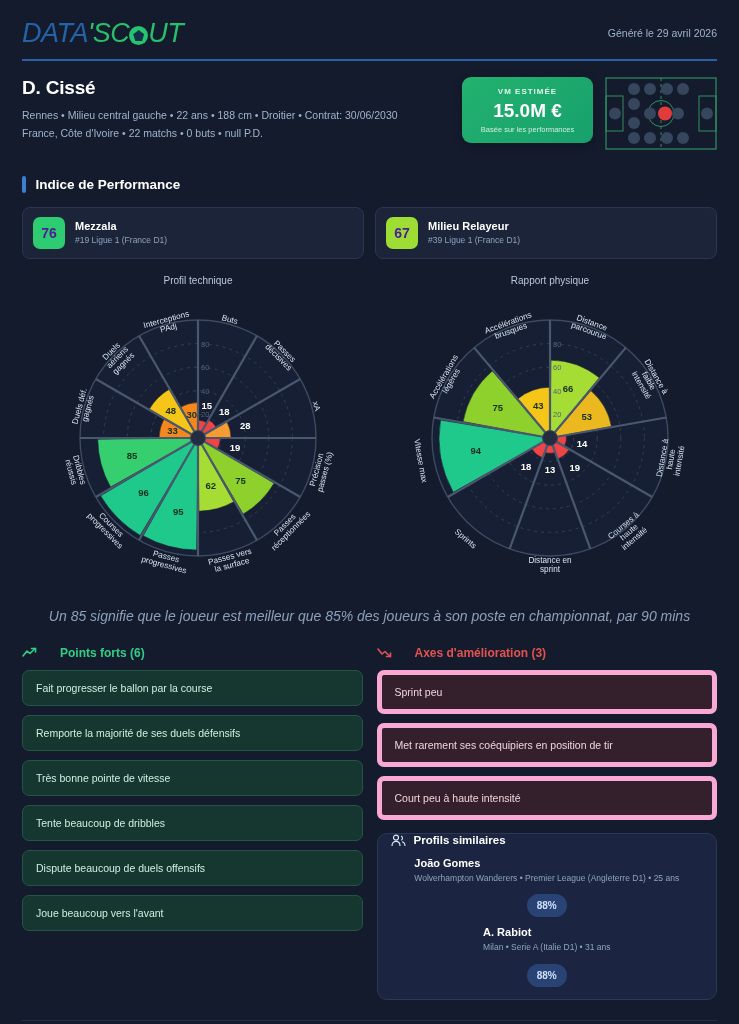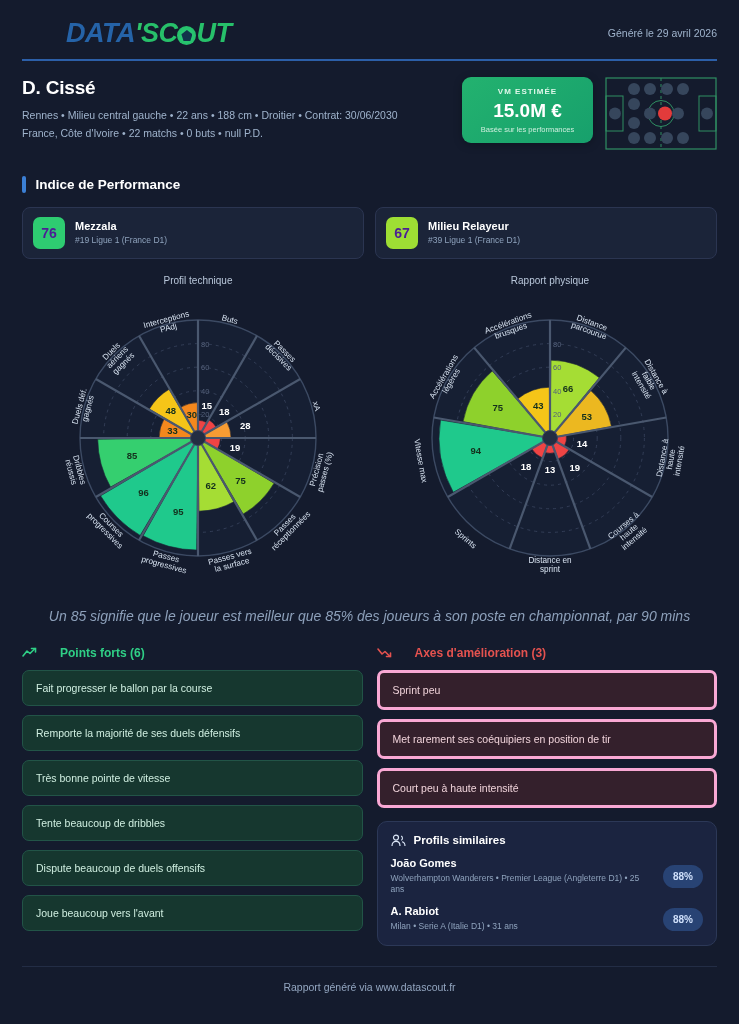--- a/index.html
+++ b/index.html
@@ -14,7 +14,7 @@
 
   
   .header { display:flex; align-items:flex-start; justify-content:space-between; padding-top: 18px; }
-  .logo { font-size: 27px; font-weight: 700; font-style: italic; letter-spacing: -0.5px; display:flex; align-items:center;margin-left:44px;}
+  .logo { font-size: 27px; font-weight: 400; font-style: italic; letter-spacing: -0.5px; display:flex; align-items:center;}
   .logo .data { color: #2563a8; }
   .logo .apos { color: #2fc46b; }
   .logo .sc { color: #27c06a; }

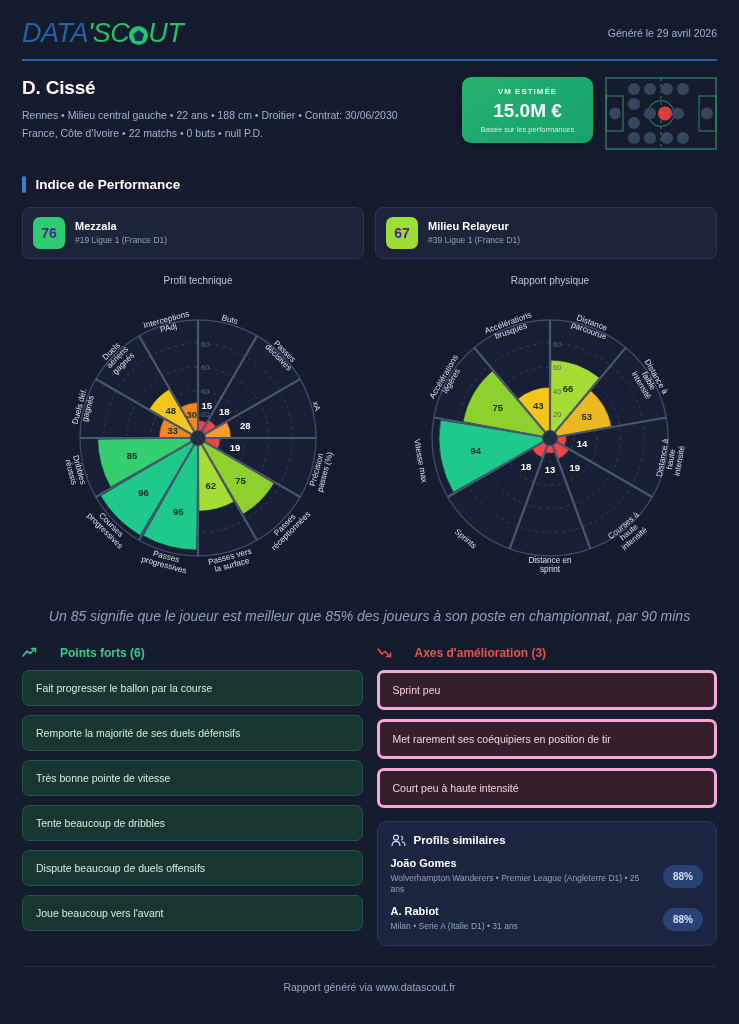--- a/index.html
+++ b/index.html
@@ -71,7 +71,7 @@
   .colhead.bad { color:#e4524f; }
   .pill { border-radius: 7px; padding: 11px 13px; font-size: 10.5px; margin-bottom: 9px; }
   .pill.good { background:#16372f; border:1px solid #225447; color:#cfeee0; }
-  .pill.bad  { background:#34202c; border:3px solid #f9a8d4; color:#f0d3da; }
+  .pill.bad  { background:#34202c; border:5px solid #f9a8d4; color:#f0d3da; }
 
   
   .simcard { background:#1b2440; border:1px solid #2c3857; border-radius:10px; padding: 12px 13px 10px; }

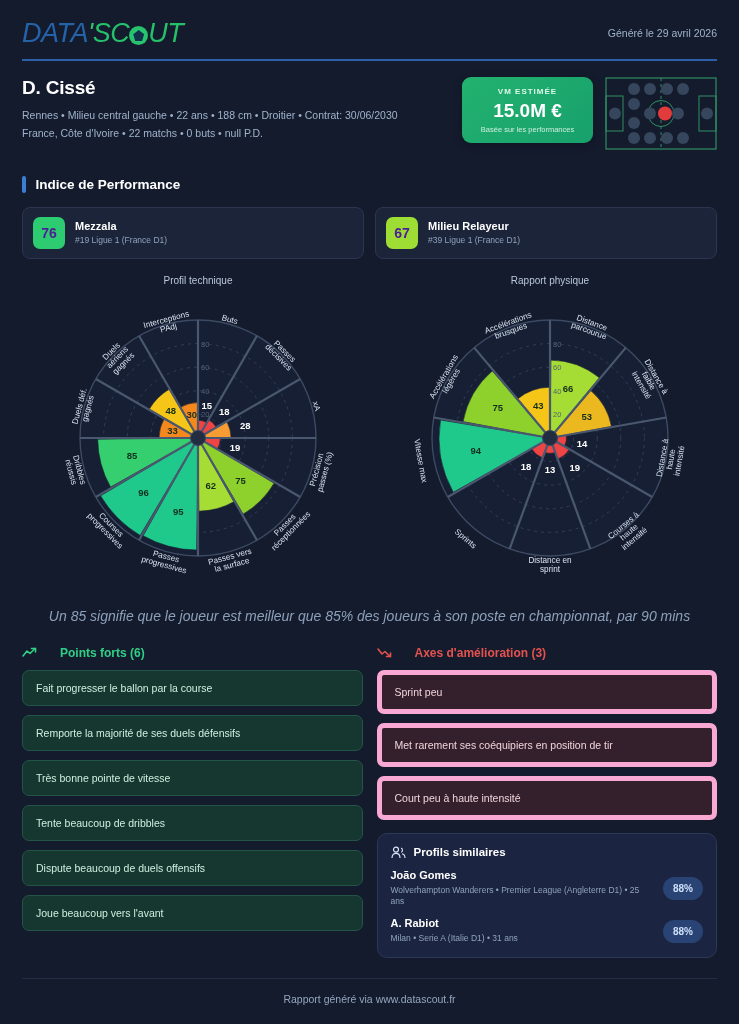--- a/index.html
+++ b/index.html
@@ -74,7 +74,7 @@
   .pill.bad  { background:#34202c; border:5px solid #f9a8d4; color:#f0d3da; }
 
   
-  .simcard { background:#1b2440; border:1px solid #2c3857; border-radius:10px; padding: 12px 13px 10px; }
+  .simcard { background:#1b2440; border:1px solid #2c3857; border-radius:10px; padding: 0 13px 10px; }
   .simhead { display:flex; align-items:center; gap:8px; font-size:11.5px; font-weight:700; color:#ffffff; margin-bottom:10px;}
   .simrow { display:flex; align-items:center; justify-content:space-between; gap:10px; margin-bottom: 9px; }
   .simrow:last-child { margin-bottom: 2px; }

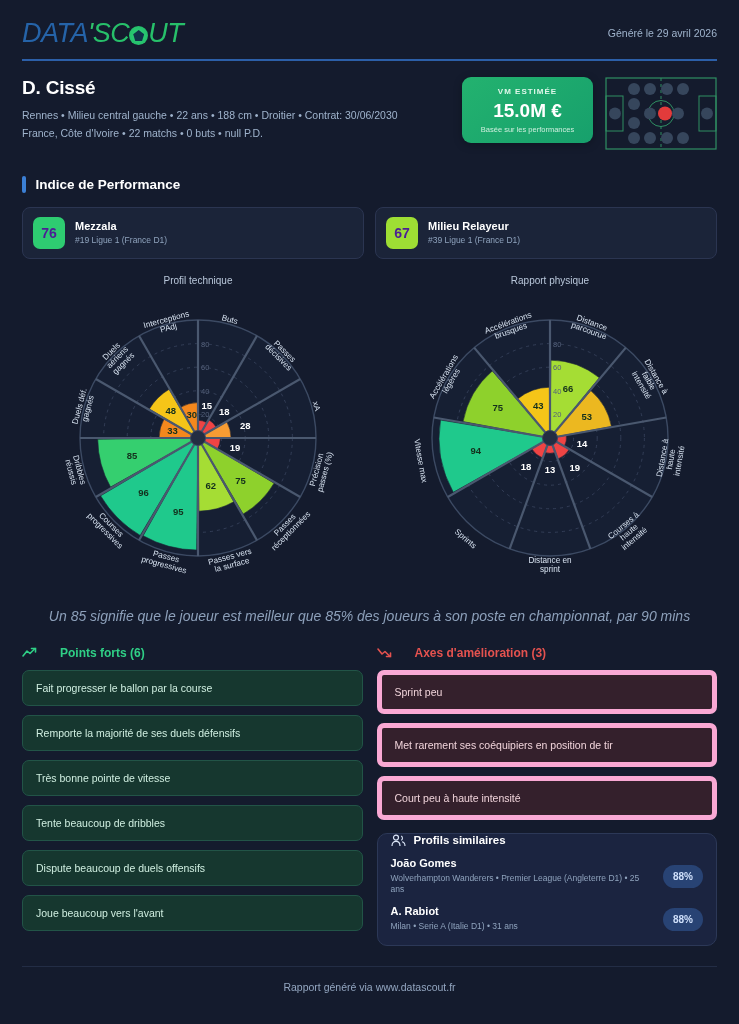--- a/index.html
+++ b/index.html
@@ -76,7 +76,7 @@
   
   .simcard { background:#1b2440; border:1px solid #2c3857; border-radius:10px; padding: 0 13px 10px; }
   .simhead { display:flex; align-items:center; gap:8px; font-size:11.5px; font-weight:700; color:#ffffff; margin-bottom:10px;}
-  .simrow { display:flex; align-items:center; justify-content:space-between; gap:10px; margin-bottom: 9px; }
+  .simrow { display:flex; align-items:center; justify-content:space-between; gap:10px; margin-bottom: 9px; flex-direction: column; }
   .simrow:last-child { margin-bottom: 2px; }
   .simname { font-size: 11px; font-weight:700; color:#fff; }
   .simsub { font-size: 8.5px; color:#8fa3bd; margin-top: 4px; line-height:1.4; }

